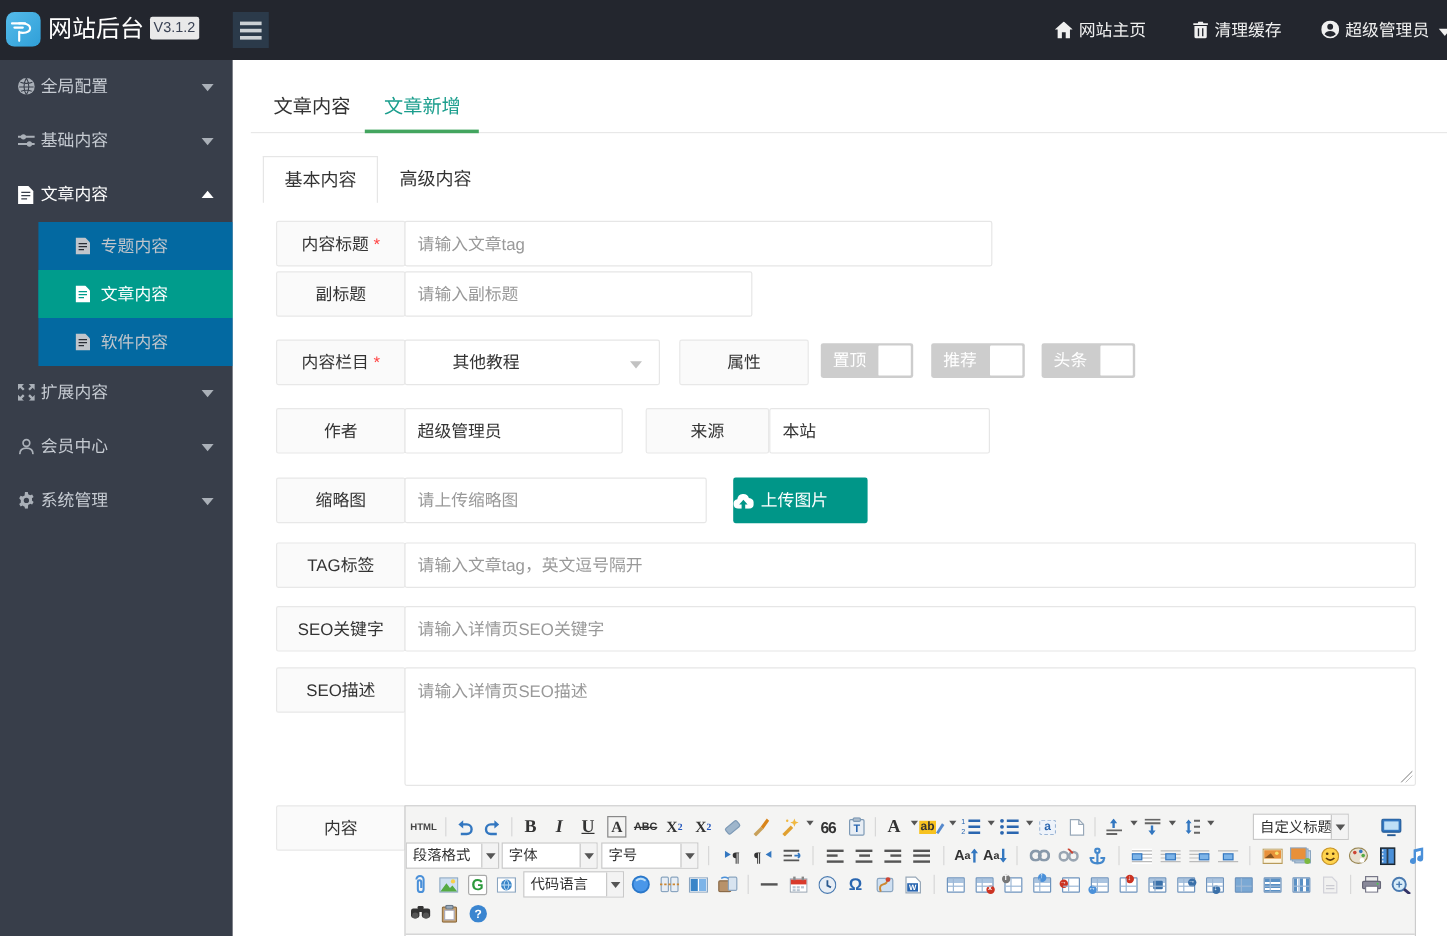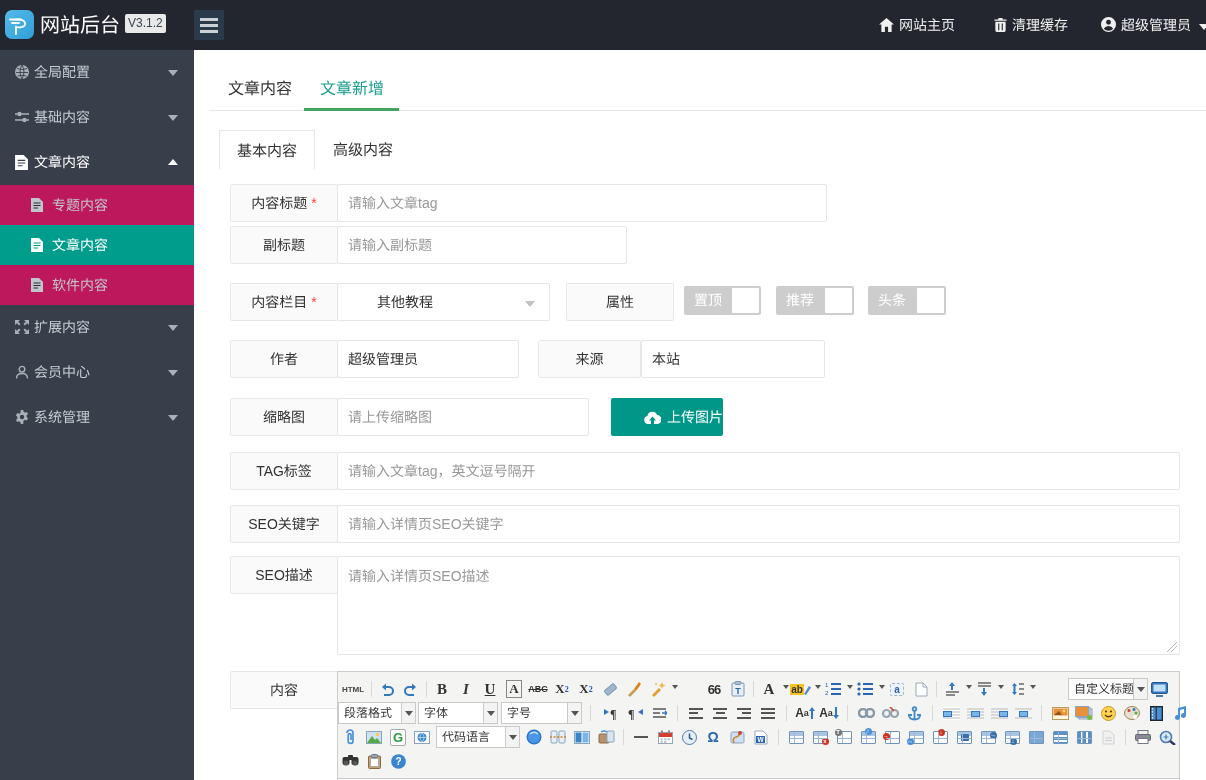--- a/index.html
+++ b/index.html
@@ -26,7 +26,7 @@
  border-left:5px solid transparent;border-right:5px solid transparent;border-top:6px solid #aab0b8;}
 .mi .carup{position:absolute;right:16px;top:19px;width:0;height:0;
  border-left:5px solid transparent;border-right:5px solid transparent;border-bottom:6px solid #fff;}
-#submenu{background:#be185d;}
+#submenu{background:#0369a1;margin-left:32px;}
 .smi{position:relative;height:40px;line-height:40px;color:#c0c5cb;font-size:14px;}
 .smi .ic{position:absolute;left:31px;top:13px;line-height:0;}
 .smi .tx{position:absolute;left:52px;}

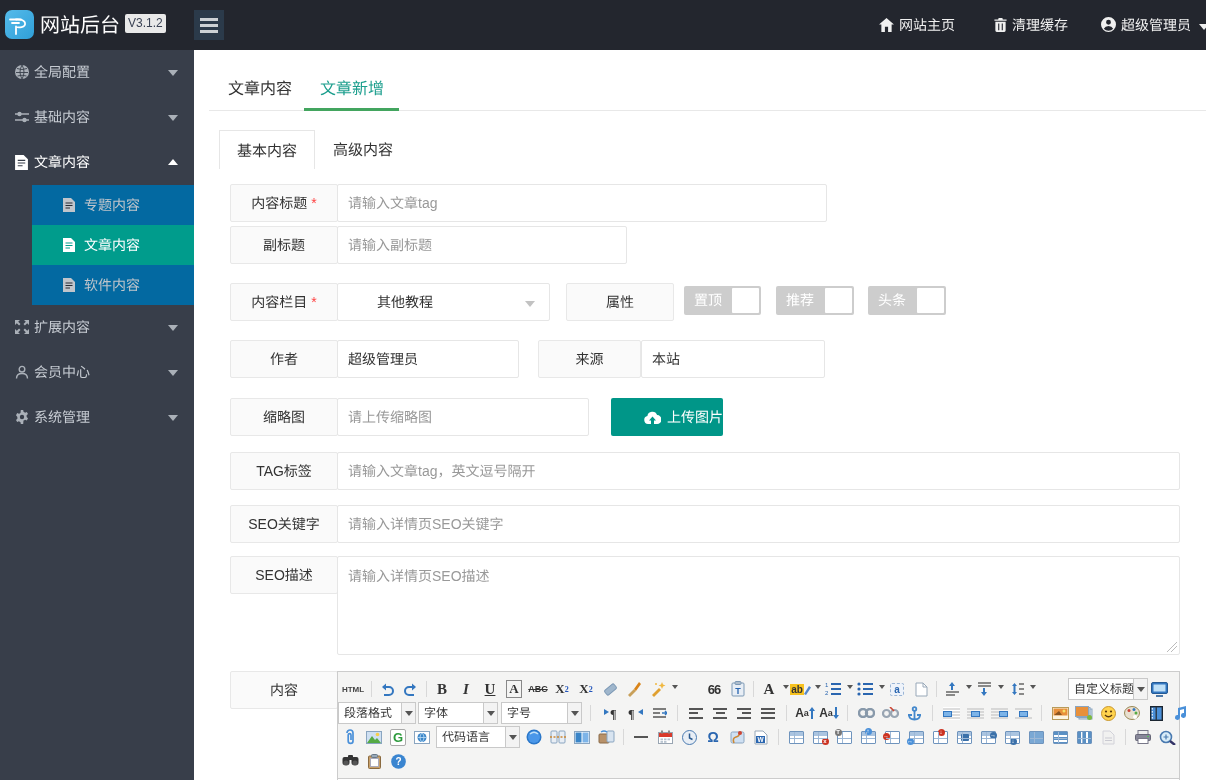--- a/index.html
+++ b/index.html
@@ -54,7 +54,7 @@
 .sw .wt{position:absolute;left:0;top:0;width:48px;text-align:center;line-height:29px;color:#fff;font-size:14px;}
 .sw .kn{position:absolute;right:2px;top:2px;bottom:2px;width:27px;background:#fff;border-radius:1px;}
 #upbtn{position:absolute;left:611px;top:398px;width:112px;height:38px;background:#009688;border-radius:2px;
- color:#fff;font-size:14px;line-height:38px;text-align:right;}
+ color:#fff;font-size:14px;line-height:38px;text-align:left;}
 .ta{position:absolute;border:1px solid #e6e6e6;border-radius:2px;background:#fff;
  font-size:14px;color:#999;padding:8px 10px;}
 .rz{position:absolute;right:2px;bottom:2px;width:10px;height:10px;

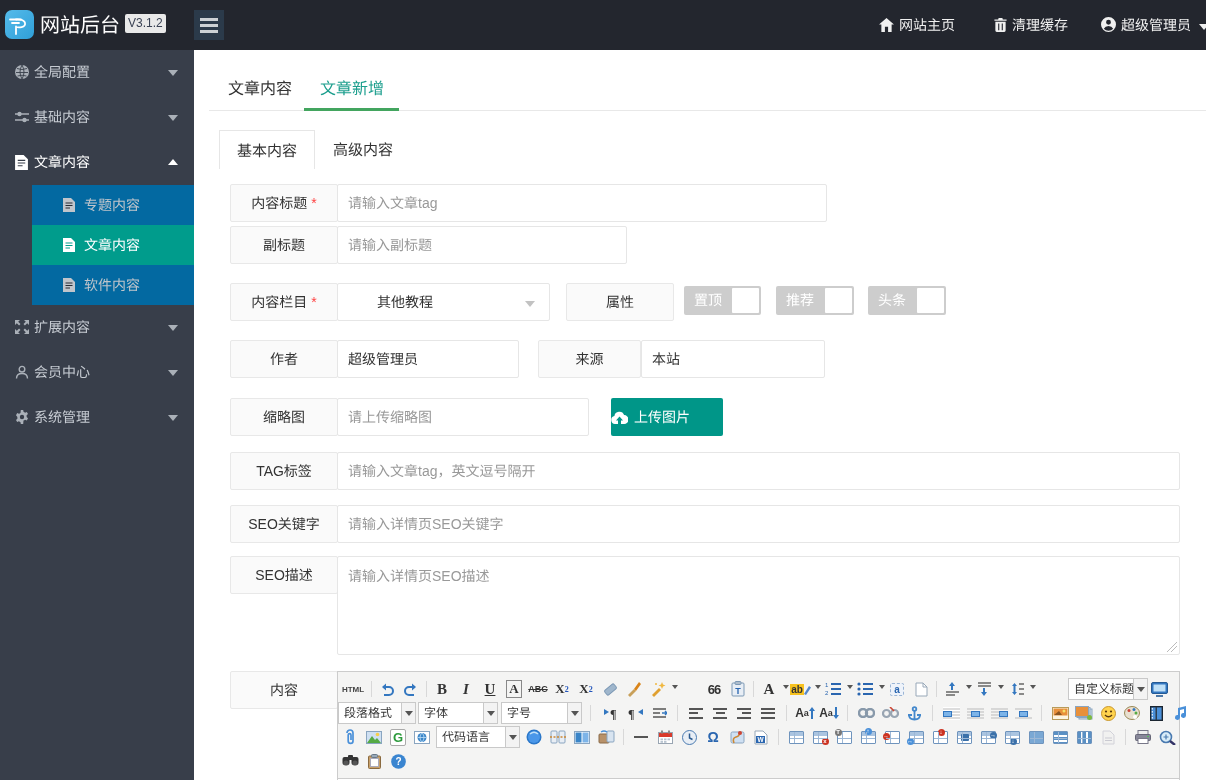--- a/index.html
+++ b/index.html
@@ -293,7 +293,7 @@
           <path d="M12 1 l1 2.5 2.5 1 -2.5 1 -1 2.5 -1 -2.5 -2.5 -1 2.5 -1 Z" fill="#f0b840"></path>
           <circle cx="6" cy="3" r="1" fill="#f0b840"></circle>
         </svg>
-      </span><span class="caret2"></span><span class="tc" style="font-weight:bold;font-size:13px;letter-spacing:-1px;margin-left:24px;">66</span><span class="tc">
+      </span><span class="caret2"></span><span class="tc" style="font-weight:bold;font-size:13px;letter-spacing:-1px;">66</span><span class="tc">
         <svg width="14" height="16" viewBox="0 0 14 16">
           <rect x="1" y="2" width="12" height="13" rx="1" fill="#e8eef5" stroke="#7d99b5"></rect>
           <rect x="4" y="0.5" width="6" height="3" rx="1" fill="#aebdcc" stroke="#7d99b5"></rect>

